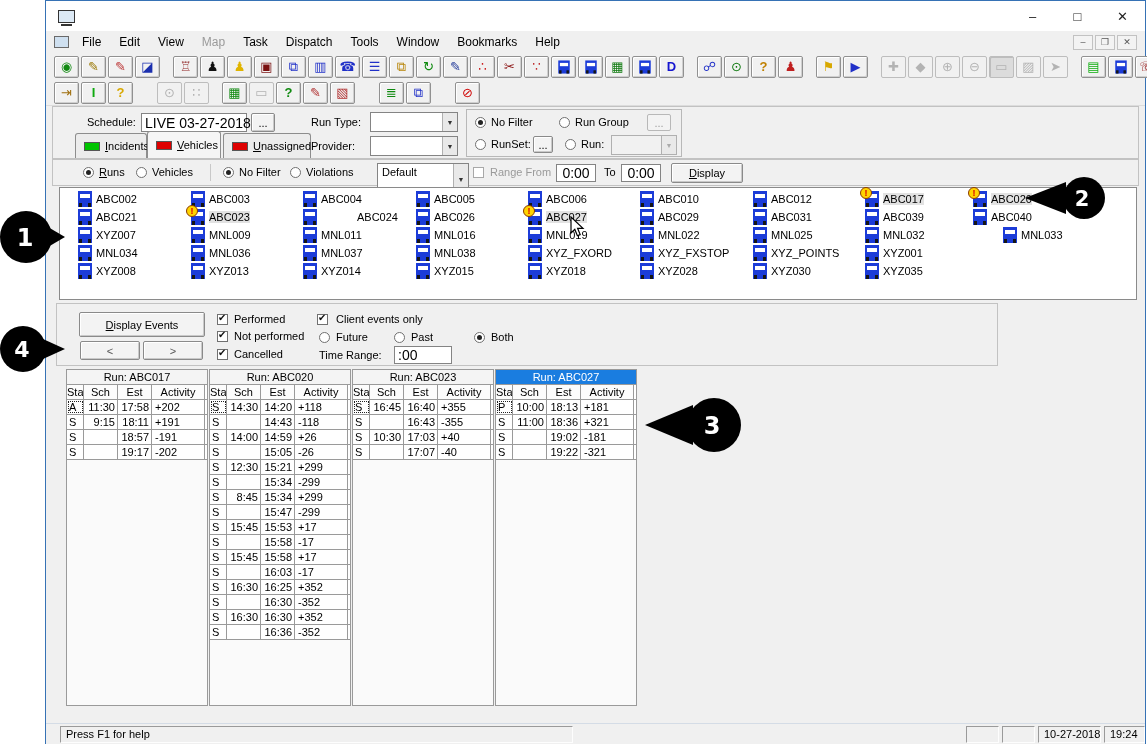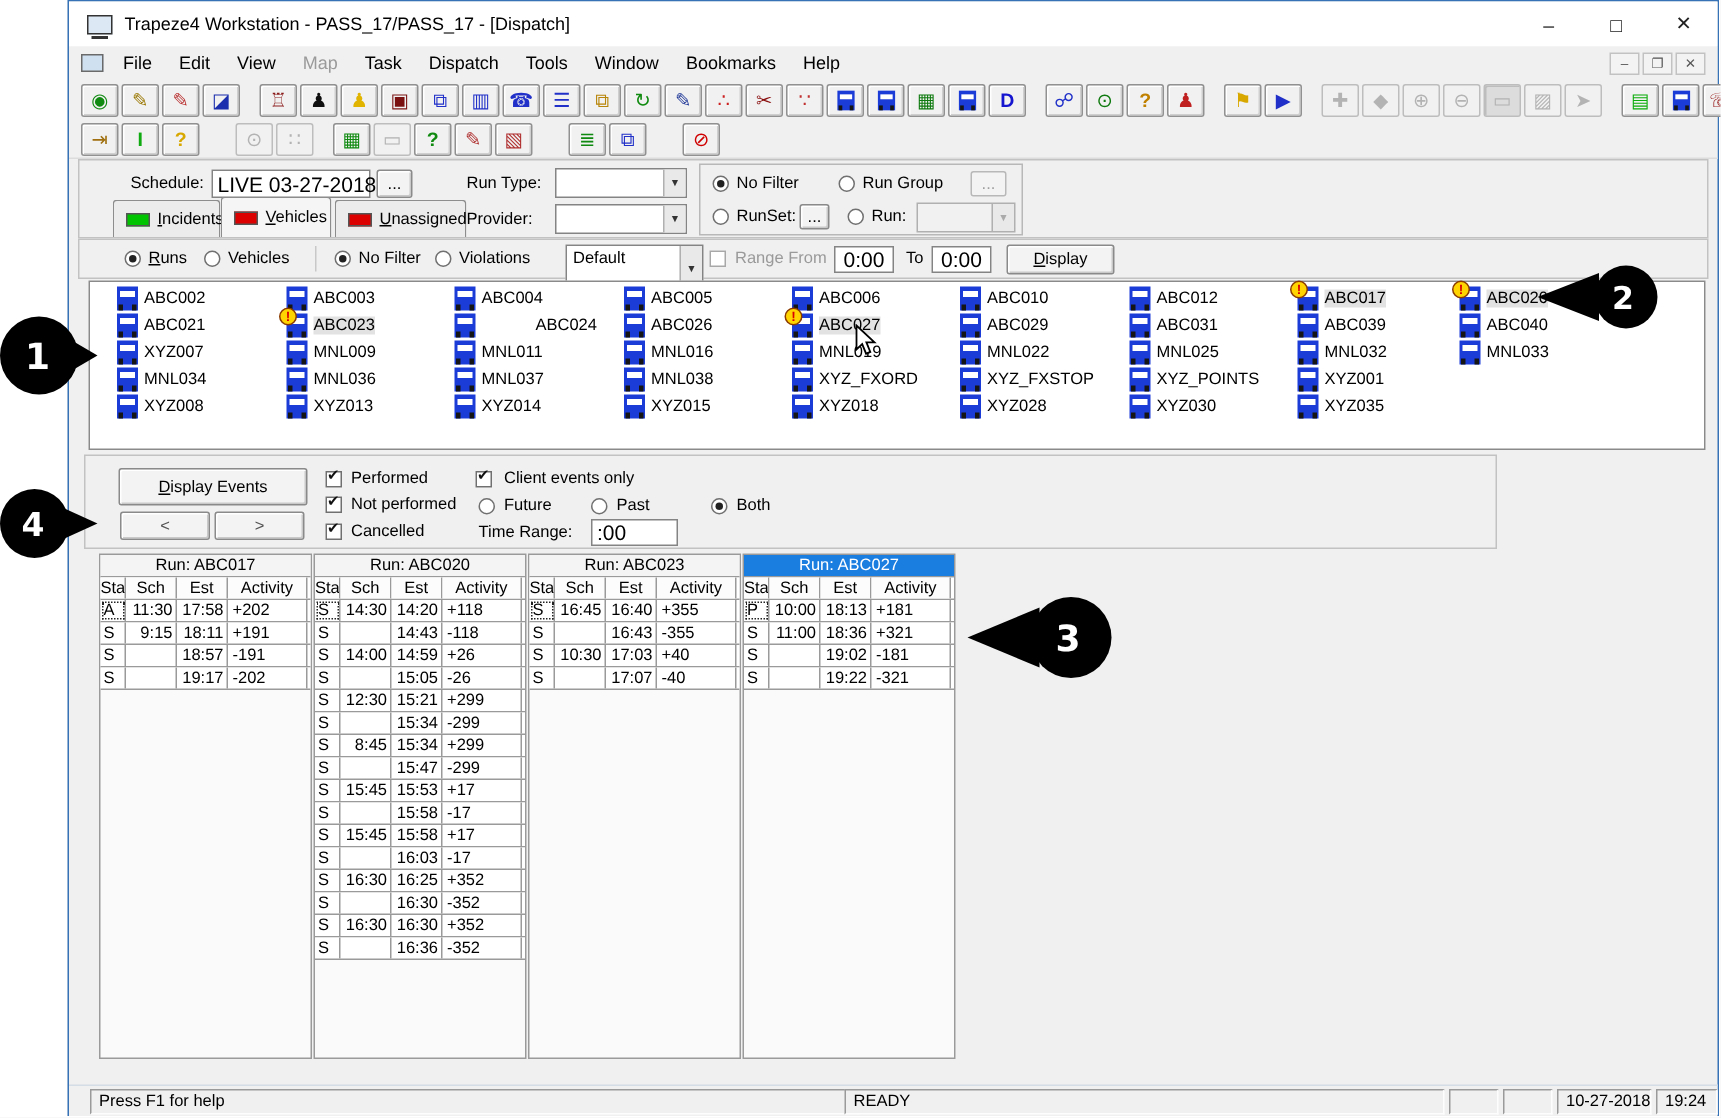--- a/index.html
+++ b/index.html
@@ -98,7 +98,6 @@
 
   <div class="titlebar">
     <span class="app-icon"></span>
-    <span class="title-text">Trapeze4 Workstation - PASS_17/PASS_17 - [Dispatch]</span>
     <span class="win-controls">
       <span class="win-btn">–</span>
       <span class="win-btn">□</span>

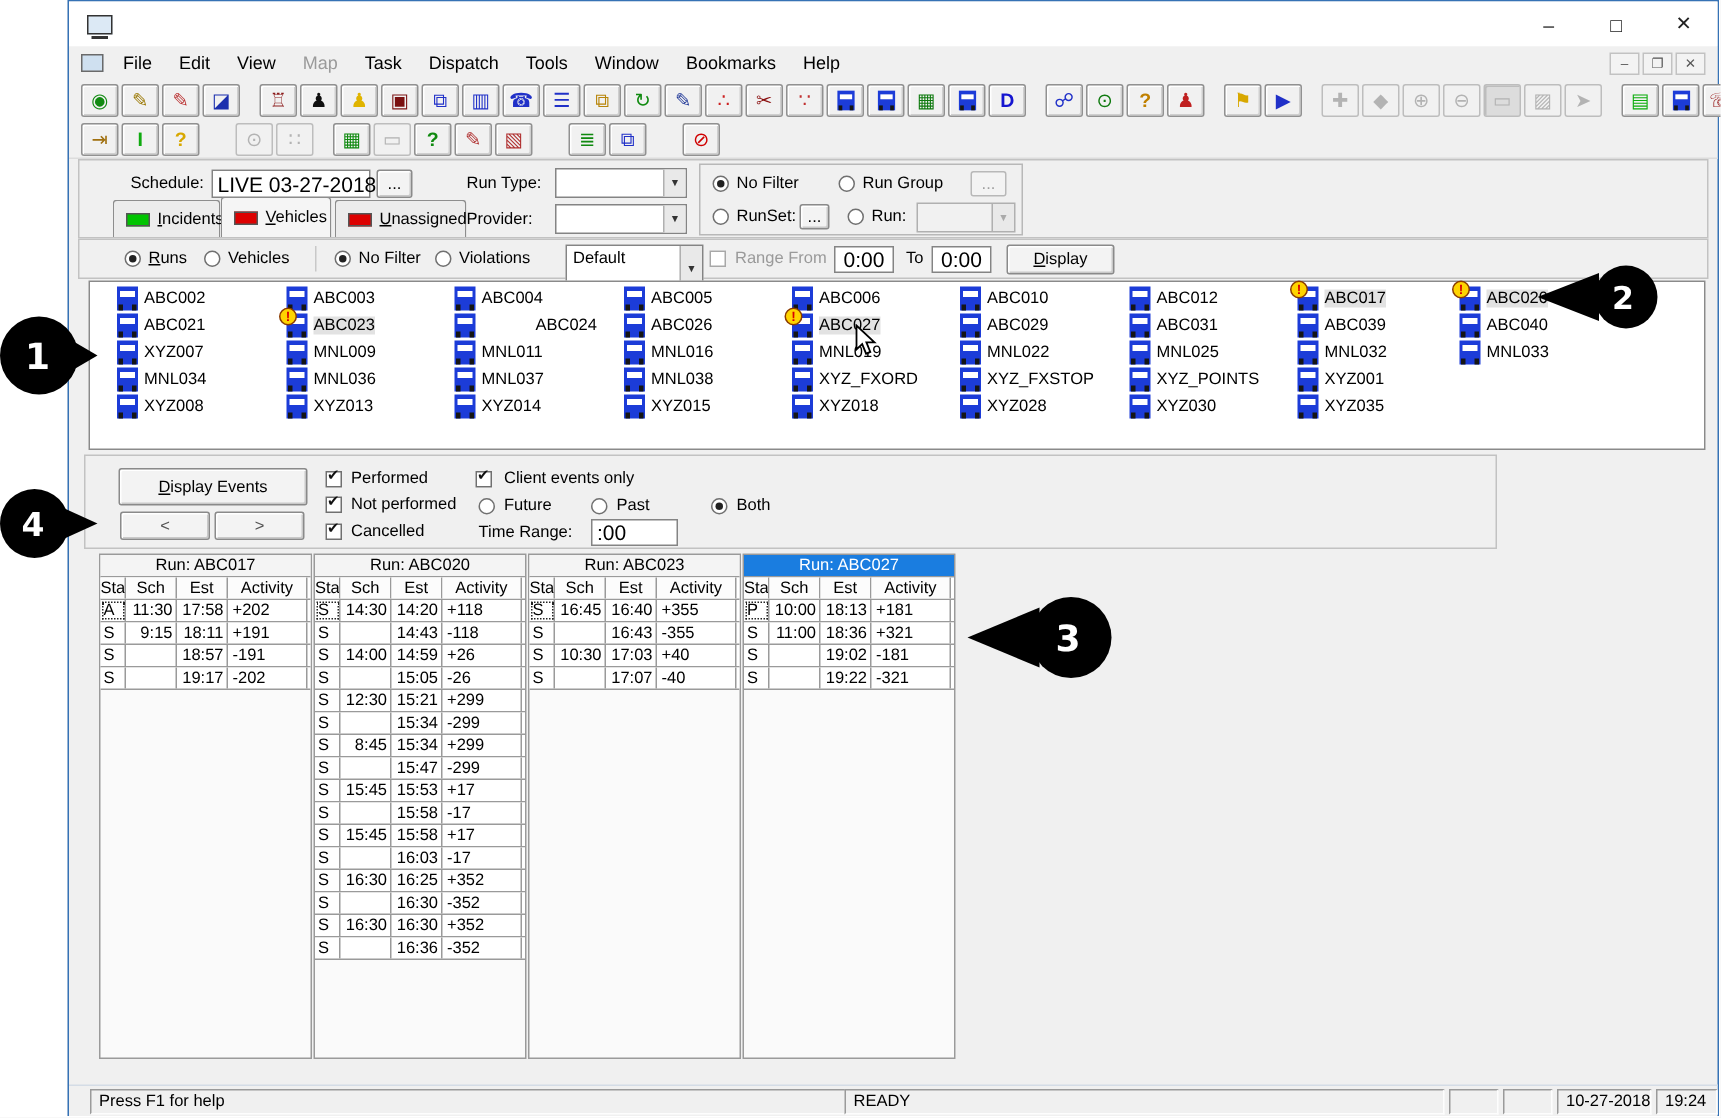--- a/index.html
+++ b/index.html
@@ -641,7 +641,7 @@
         </span>
         <span class="grid-lbl">ABC040</span>
       </div>
-      <div class="grid-item" style="left: 913px; top: 39px;">
+      <div class="grid-item" style="left: 943px; top: 39px;">
         <span class="icon-wrap">
           <span class="bus"></span>
         </span>

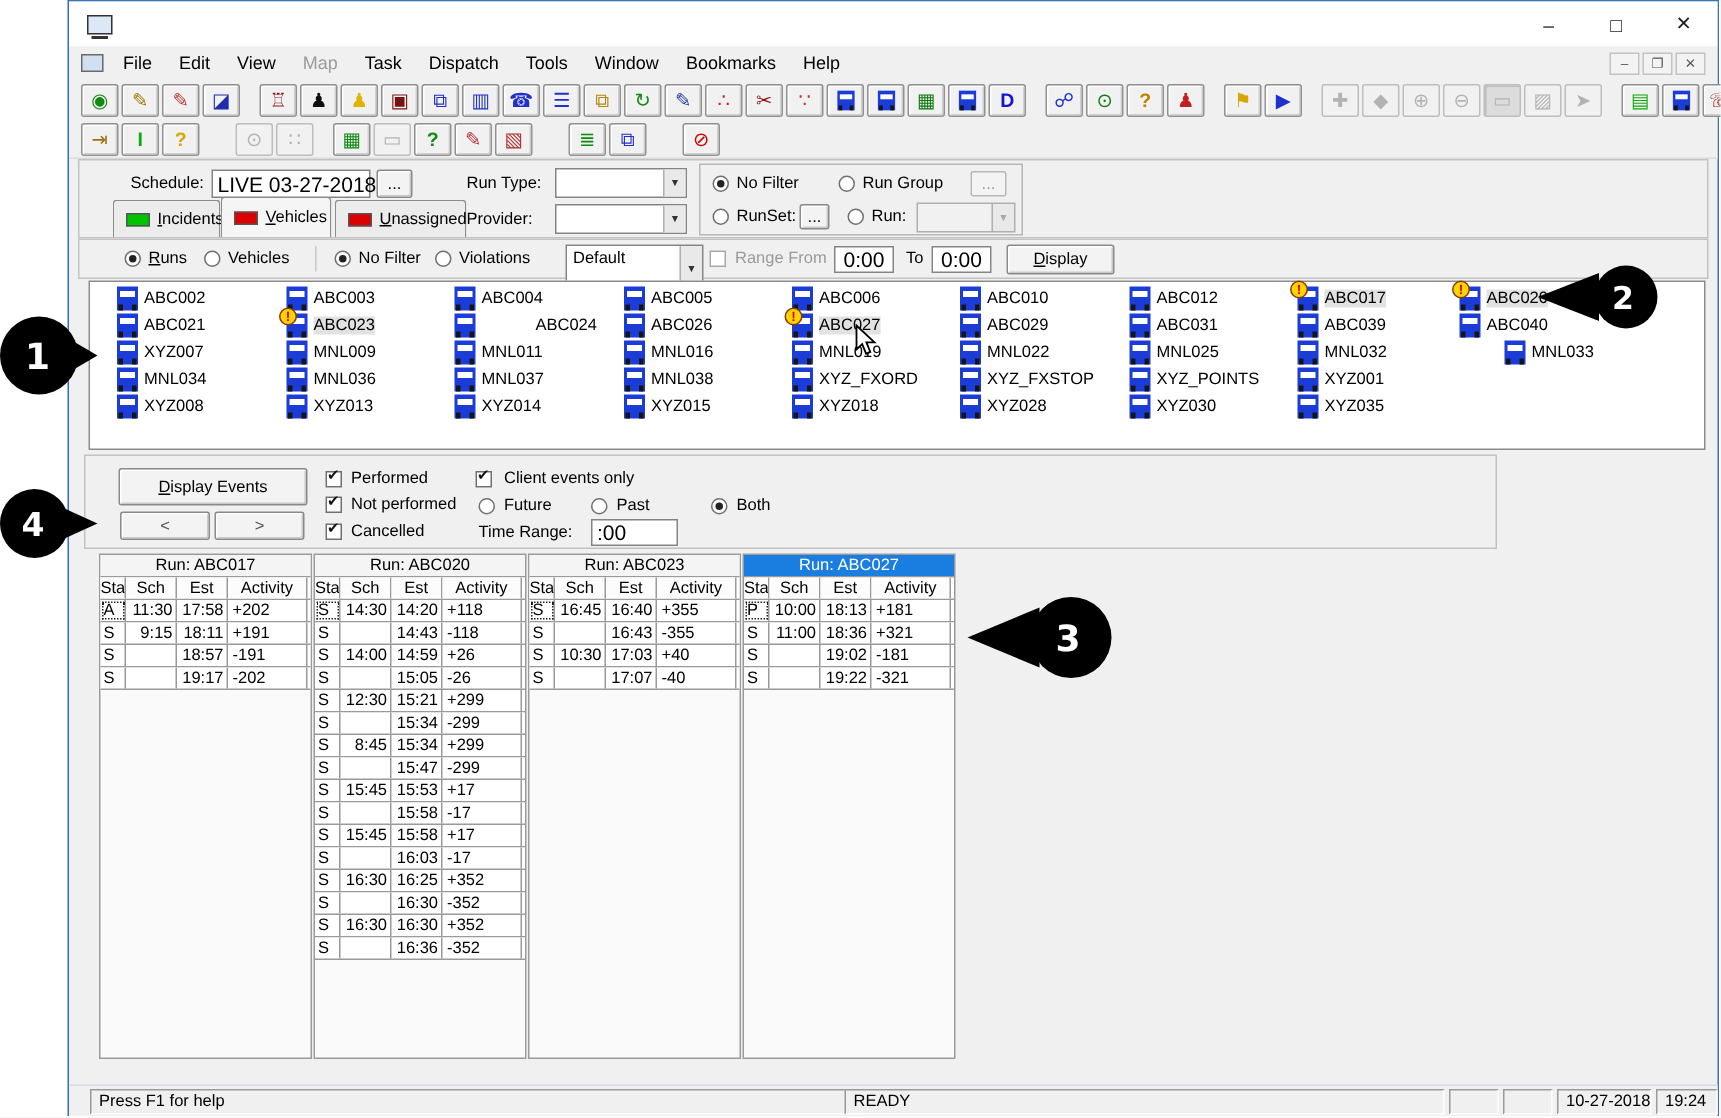--- a/index.html
+++ b/index.html
@@ -888,7 +888,6 @@
 
   <div class="statusbar" id="statusbar">
       <div class="sb-panel" style="left: 14px; width: 513px;">Press F1 for help</div>
-      <div class="sb-panel" style="left: 517px; width: 400px;">READY</div>
       <div class="sb-panel" style="left: 920px; width: 33px;"></div>
       <div class="sb-panel" style="left: 956px; width: 33px;"></div>
       <div class="sb-panel" style="left: 992px; width: 63px;">10-27-2018</div>

